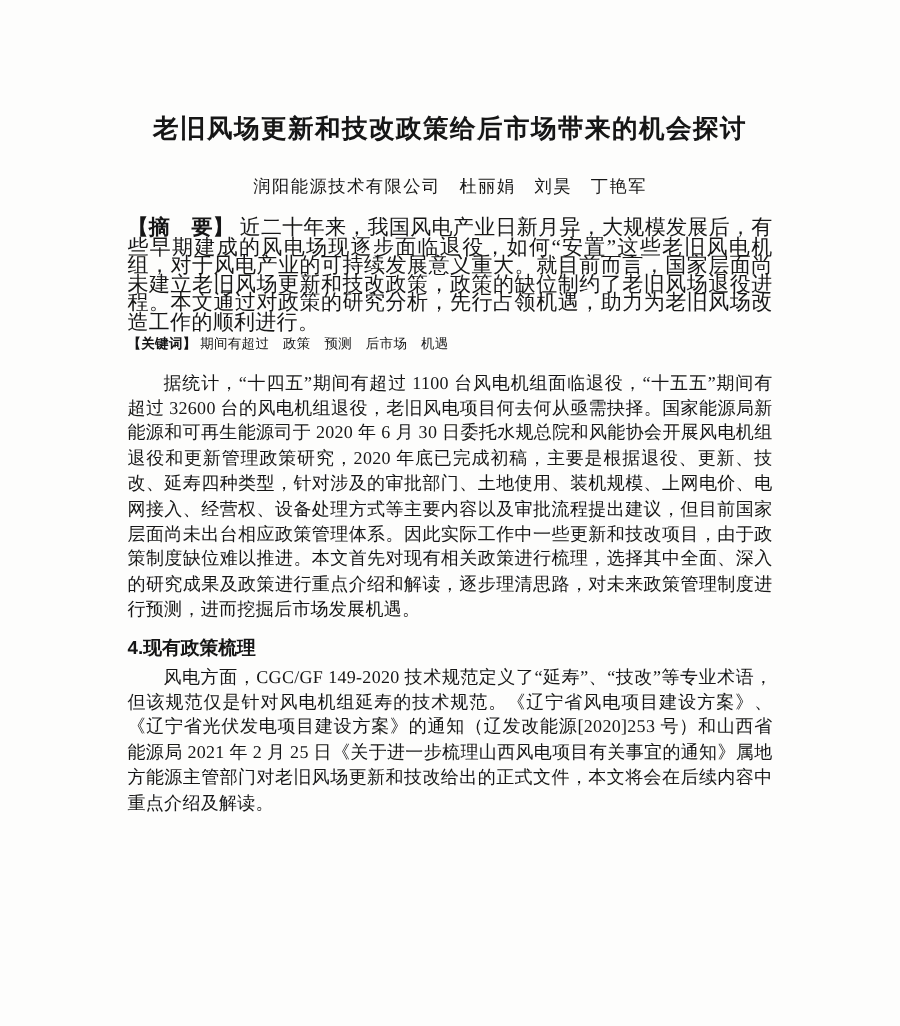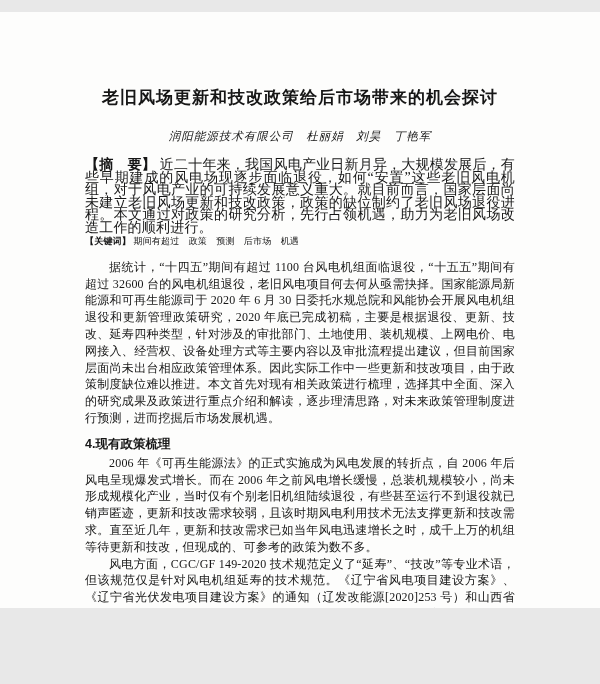--- a/index.html
+++ b/index.html
@@ -6,8 +6,8 @@
   .page {
     position: relative;
     width: 600px;
-    height: 596px;
-    margin: 12px auto;
+    height: 684px;
+    margin: 0 auto;
     background: #fdfdfc;
     overflow: hidden;
     box-sizing: border-box;

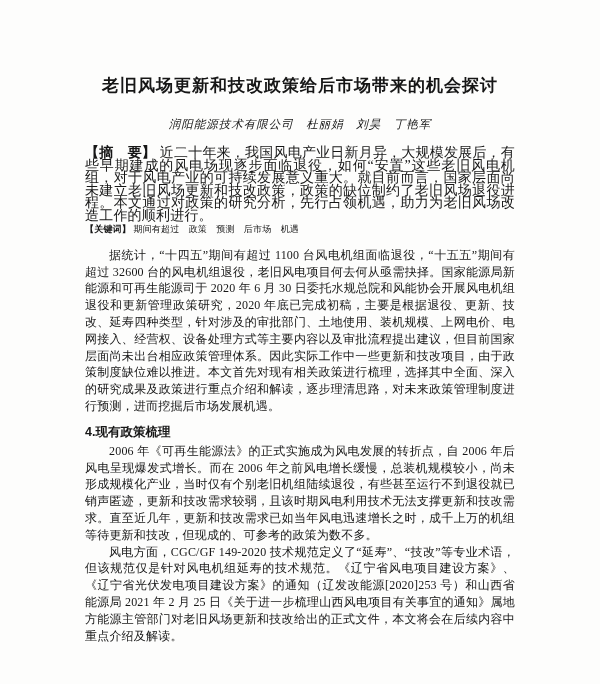--- a/index.html
+++ b/index.html
@@ -26,7 +26,6 @@
   .authors {
     margin-top: 21px;
     text-align: center;
-    font-style: italic;
     font-size: 11.5px;
     letter-spacing: 1px;
   }

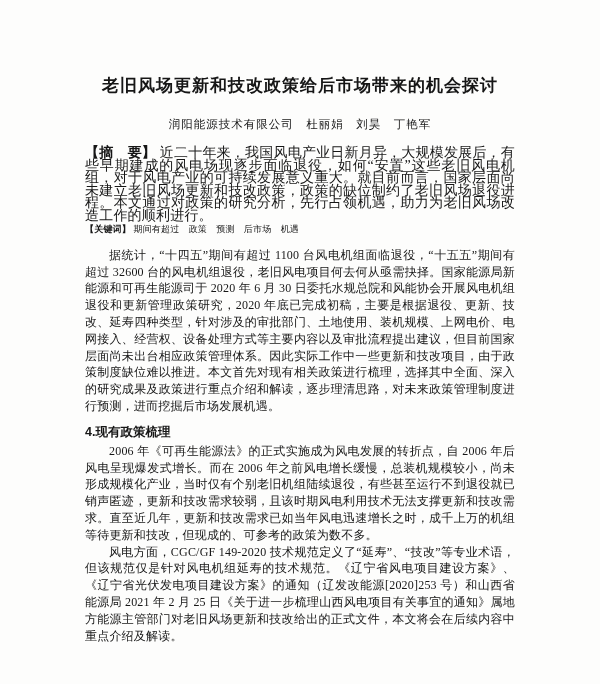--- a/index.html
+++ b/index.html
@@ -86,7 +86,6 @@
 
     <div class="h-sec">4.现有政策梳理</div>
 
-    <p class="para">2006 年《可再生能源法》的正式实施成为风电发展的转折点，自 2006 年后风电呈现爆发式增长。而在 2006 年之前风电增长缓慢，总装机规模较小，尚未形成规模化产业，当时仅有个别老旧机组陆续退役，有些甚至运行不到退役就已销声匿迹，更新和技改需求较弱，且该时期风电利用技术无法支撑更新和技改需求。直至近几年，更新和技改需求已如当年风电迅速增长之时，成千上万的机组等待更新和技改，但现成的、可参考的政策为数不多。</p>
 
 
     <p class="para">风电方面，CGC/GF 149-2020 技术规范定义了“延寿”、“技改”等专业术语，但该规范仅是针对风电机组延寿的技术规范。《辽宁省风电项目建设方案》、《辽宁省光伏发电项目建设方案》的通知（辽发改能源[2020]253 号）和山西省能源局 2021 年 2 月 25 日《关于进一步梳理山西风电项目有关事宜的通知》属地方能源主管部门对老旧风场更新和技改给出的正式文件，本文将会在后续内容中重点介绍及解读。</p>

